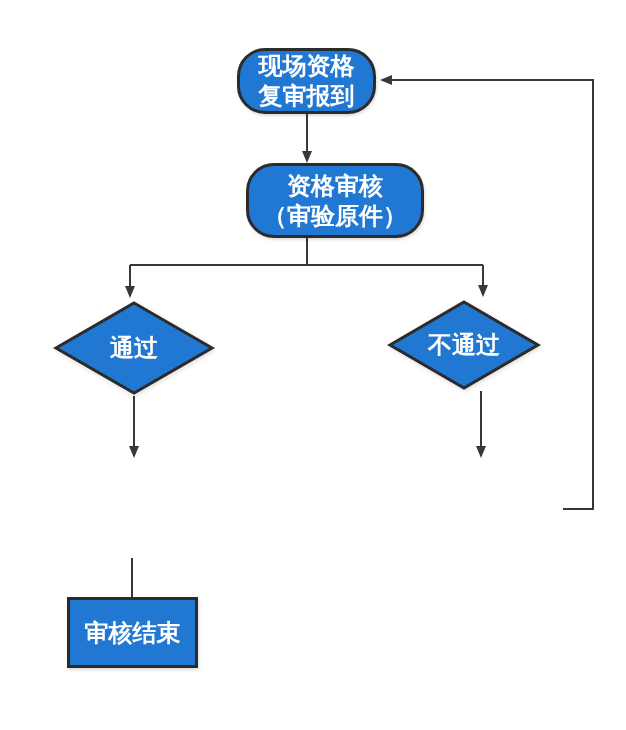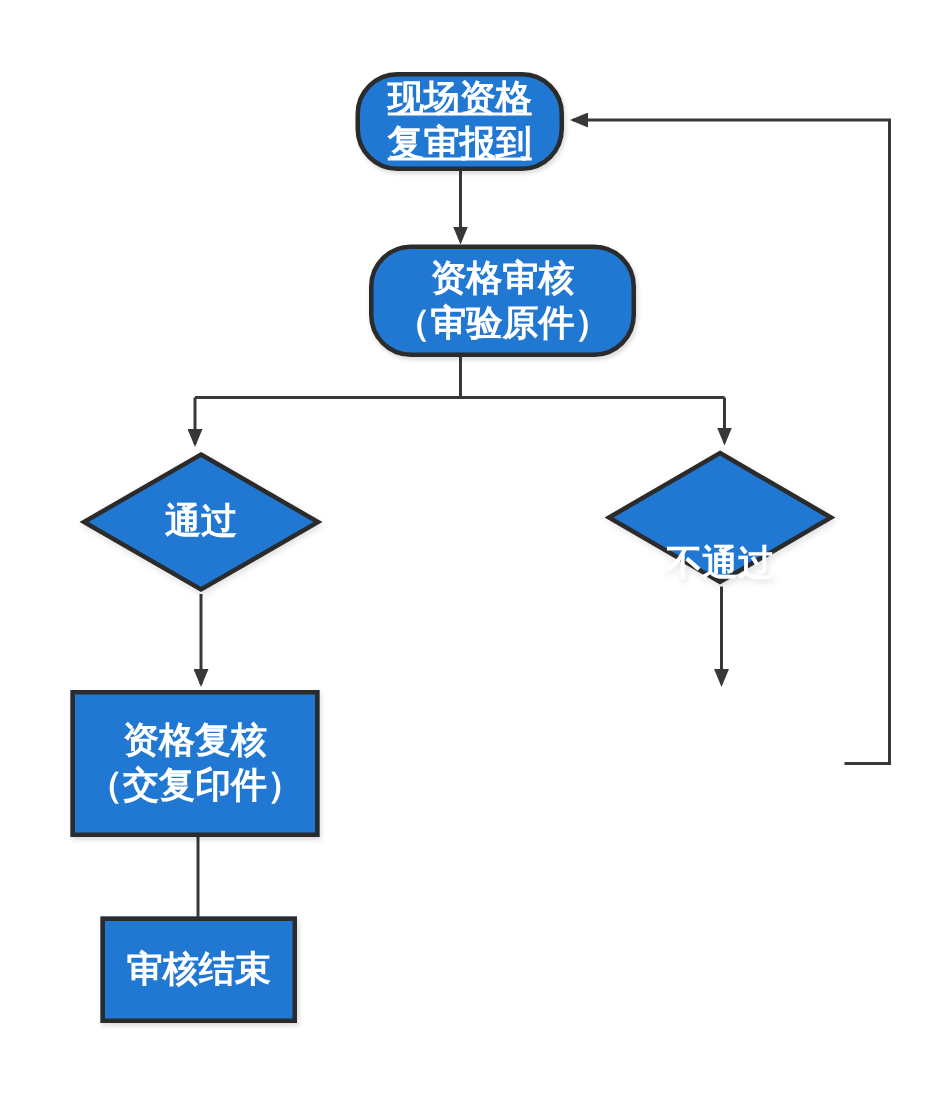--- a/index.html
+++ b/index.html
@@ -75,7 +75,7 @@
   }
 
   
-  #n-start   { left: 237px; top: 48px;  width: 139px; height: 66px; text-decoration: underline; }
+  #n-start   { left: 237px; top: 48px;  width: 139px; height: 66px; }
   #n-review  { left: 222px; top: 163px; width: 178px; height: 75px; margin-left: 24px; }
   #n-pass    { left: 53px;  top: 300px; width: 162px; height: 96px; filter: drop-shadow(1px 2px 2px rgba(0,0,0,0.12)); text-align: center; }
   #n-fail    { left: 403px; top: 299px; width: 154px; height: 92px; filter: drop-shadow(1px 2px 2px rgba(0,0,0,0.12)); align-items: flex-end; }

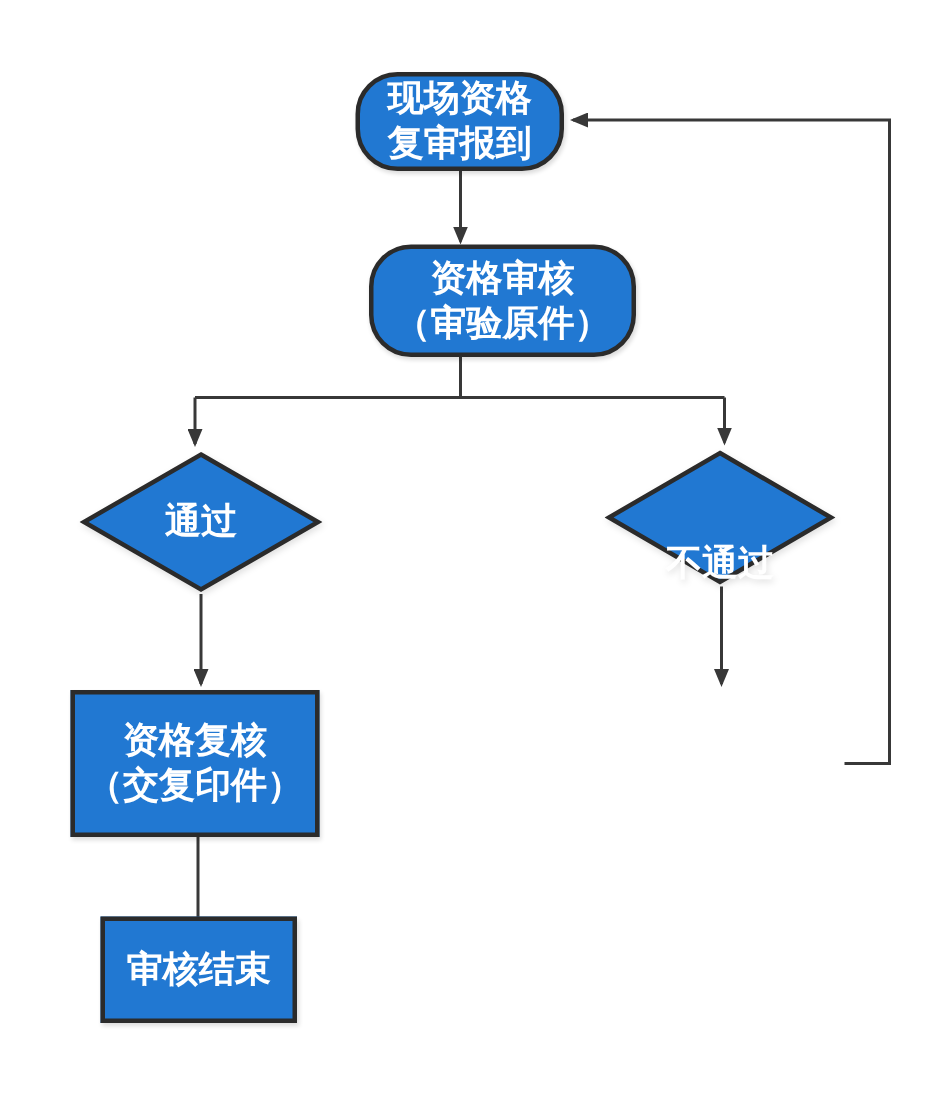--- a/index.html
+++ b/index.html
@@ -78,7 +78,7 @@
   #n-start   { left: 237px; top: 48px;  width: 139px; height: 66px; }
   #n-review  { left: 222px; top: 163px; width: 178px; height: 75px; margin-left: 24px; }
   #n-pass    { left: 53px;  top: 300px; width: 162px; height: 96px; filter: drop-shadow(1px 2px 2px rgba(0,0,0,0.12)); text-align: center; }
-  #n-fail    { left: 403px; top: 299px; width: 154px; height: 92px; filter: drop-shadow(1px 2px 2px rgba(0,0,0,0.12)); align-items: flex-end; }
+  #n-fail    { left: 387px; top: 299px; width: 154px; height: 92px; filter: drop-shadow(1px 2px 2px rgba(0,0,0,0.12)); }
   #n-recheck { left: 47px;  top: 460px; width: 166px; height: 98px; }
   #n-defer   { left: 395px; top: 460px; width: 168px; height: 98px; }
   #n-end     { left: 67px;  top: 611px; width: 131px; height: 71px; }

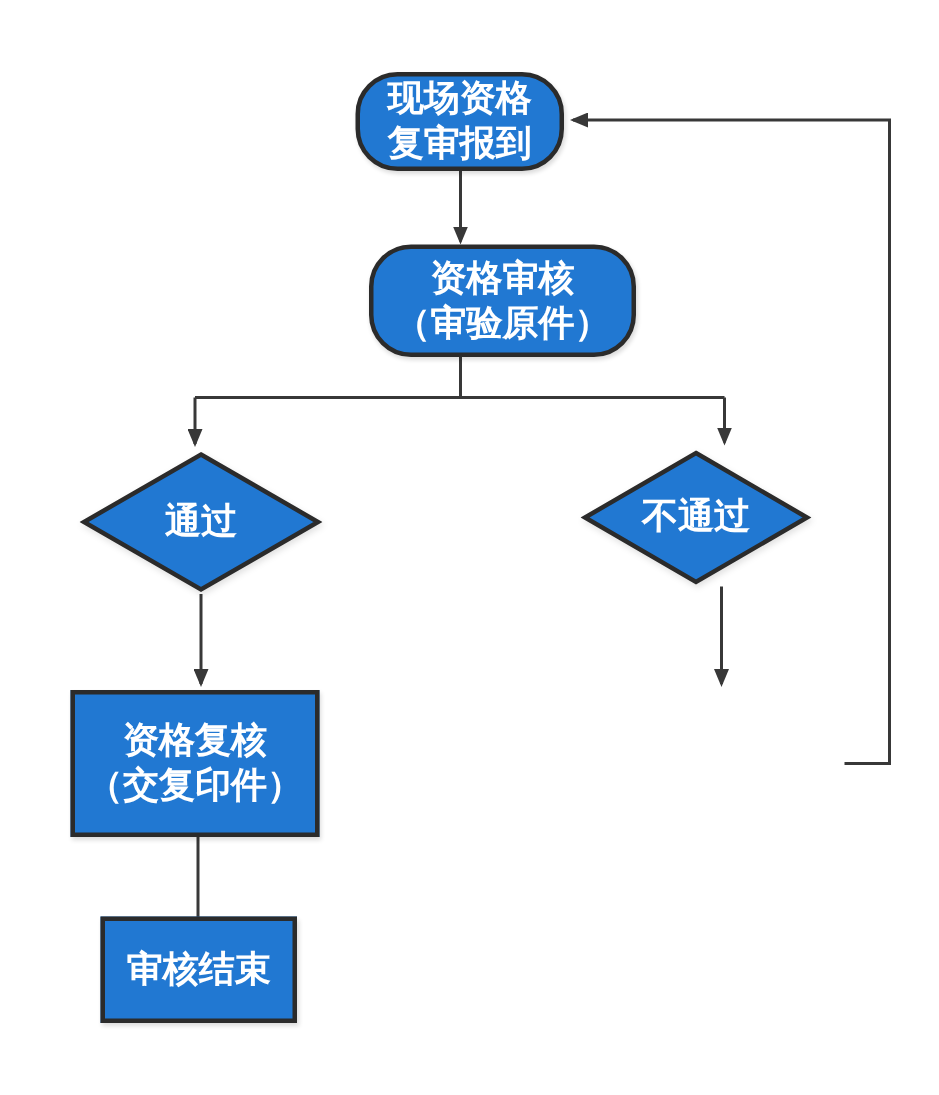--- a/index.html
+++ b/index.html
@@ -129,10 +129,6 @@
     <span class="label">不通过</span>
   </div>
 
-  <div class="node box rect" id="n-recheck">
-    <span class="label">资格复核
-（交复印件）</span>
-  </div>
 
 
   <div class="node box rect" id="n-end">

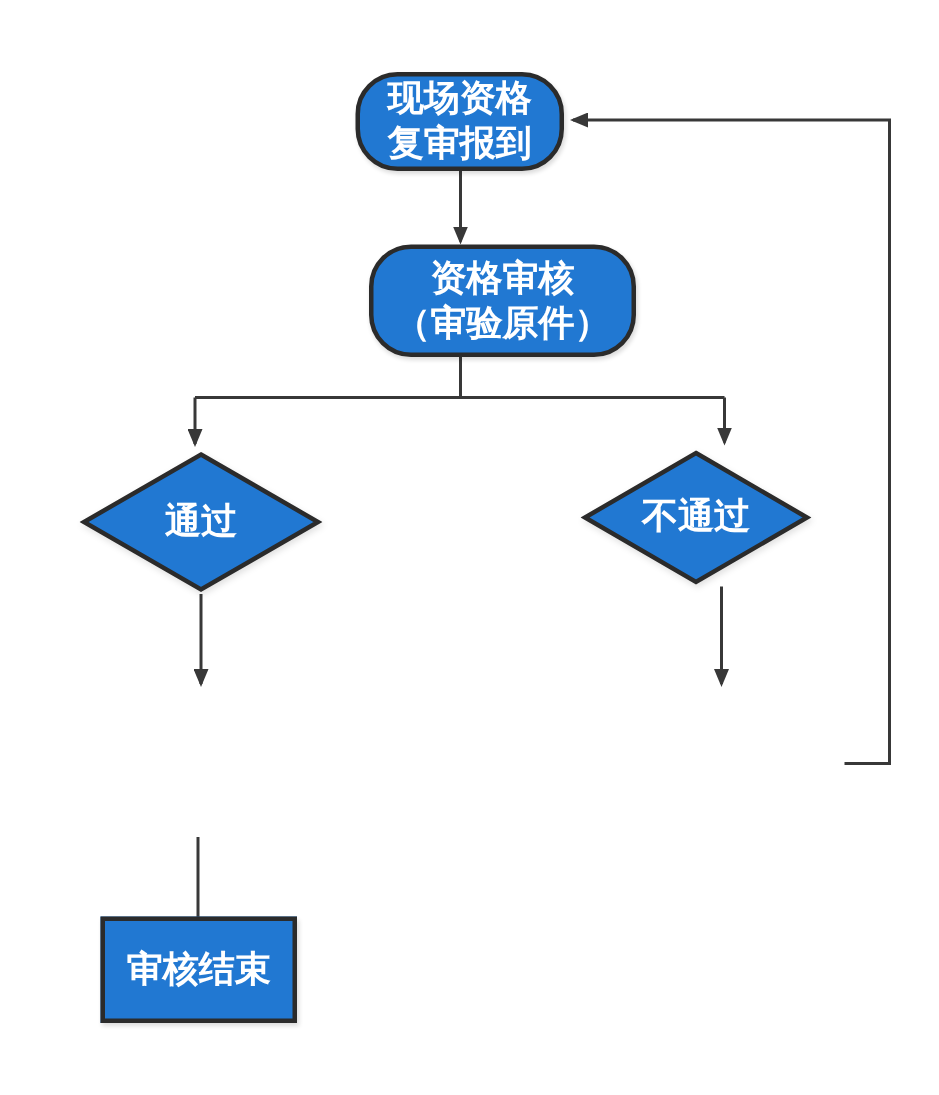--- a/index.html
+++ b/index.html
@@ -81,7 +81,7 @@
   #n-fail    { left: 387px; top: 299px; width: 154px; height: 92px; filter: drop-shadow(1px 2px 2px rgba(0,0,0,0.12)); }
   #n-recheck { left: 47px;  top: 460px; width: 166px; height: 98px; }
   #n-defer   { left: 395px; top: 460px; width: 168px; height: 98px; }
-  #n-end     { left: 67px;  top: 611px; width: 131px; height: 71px; }
+  #n-end     { left: 67px;  top: 597px; width: 131px; height: 71px; }
 </style>
 </head>
 <body>

